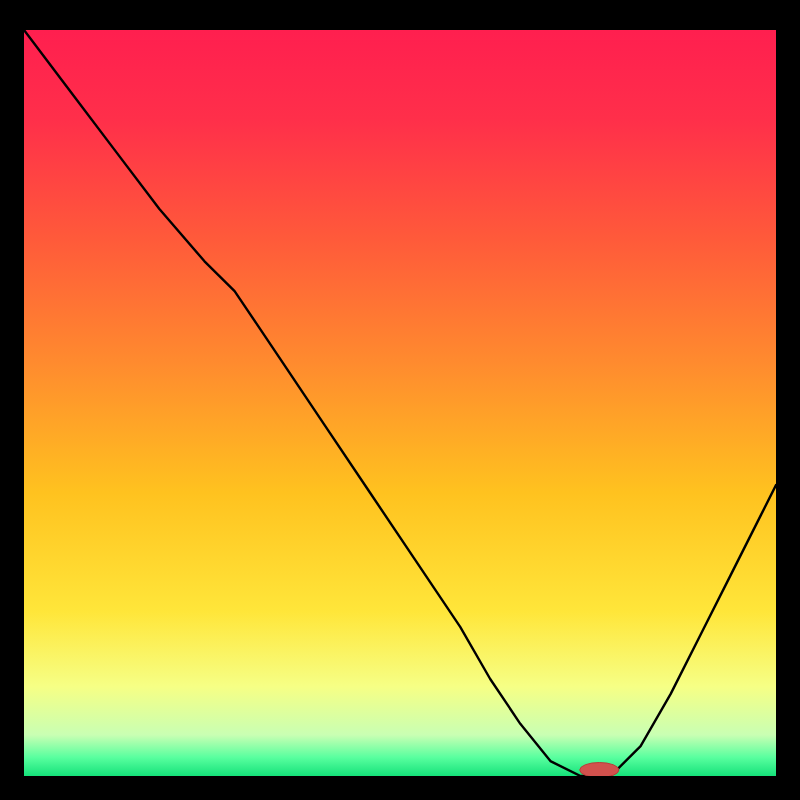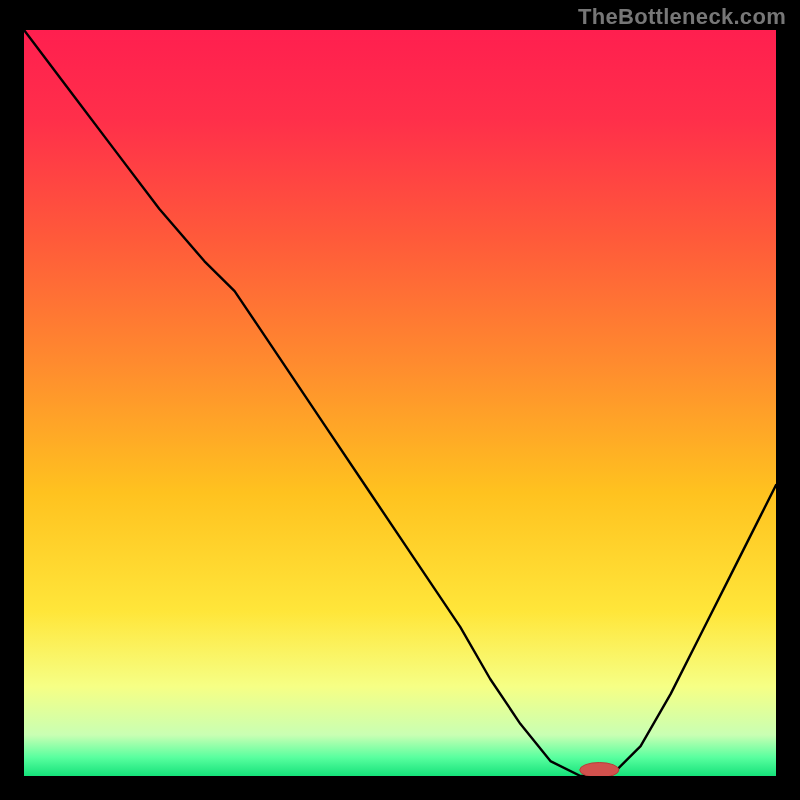--- a/index.html
+++ b/index.html
@@ -44,7 +44,6 @@
 <body>
 
 <div class="frame">
-  <div class="watermark">TheBottleneck.com</div>
 
   <div class="plot">
     <svg id="chart-svg" viewBox="0 0 752 746" preserveAspectRatio="none">

